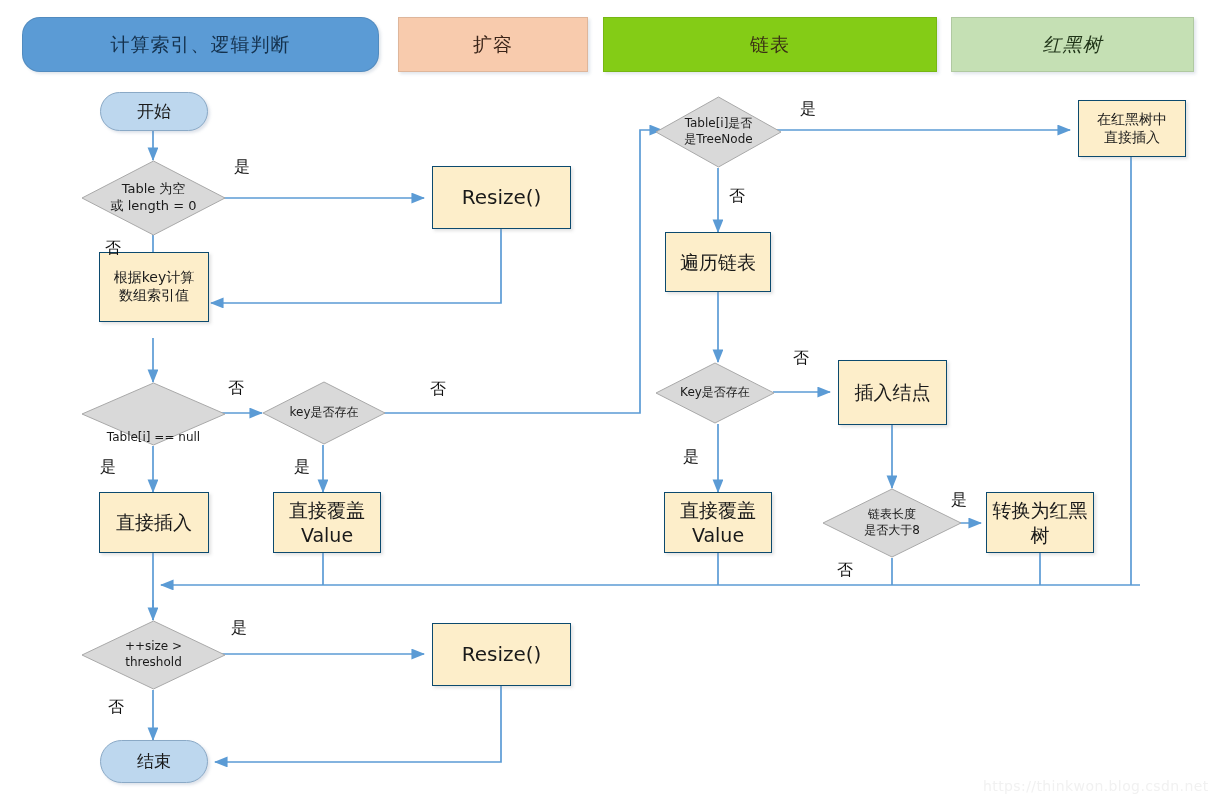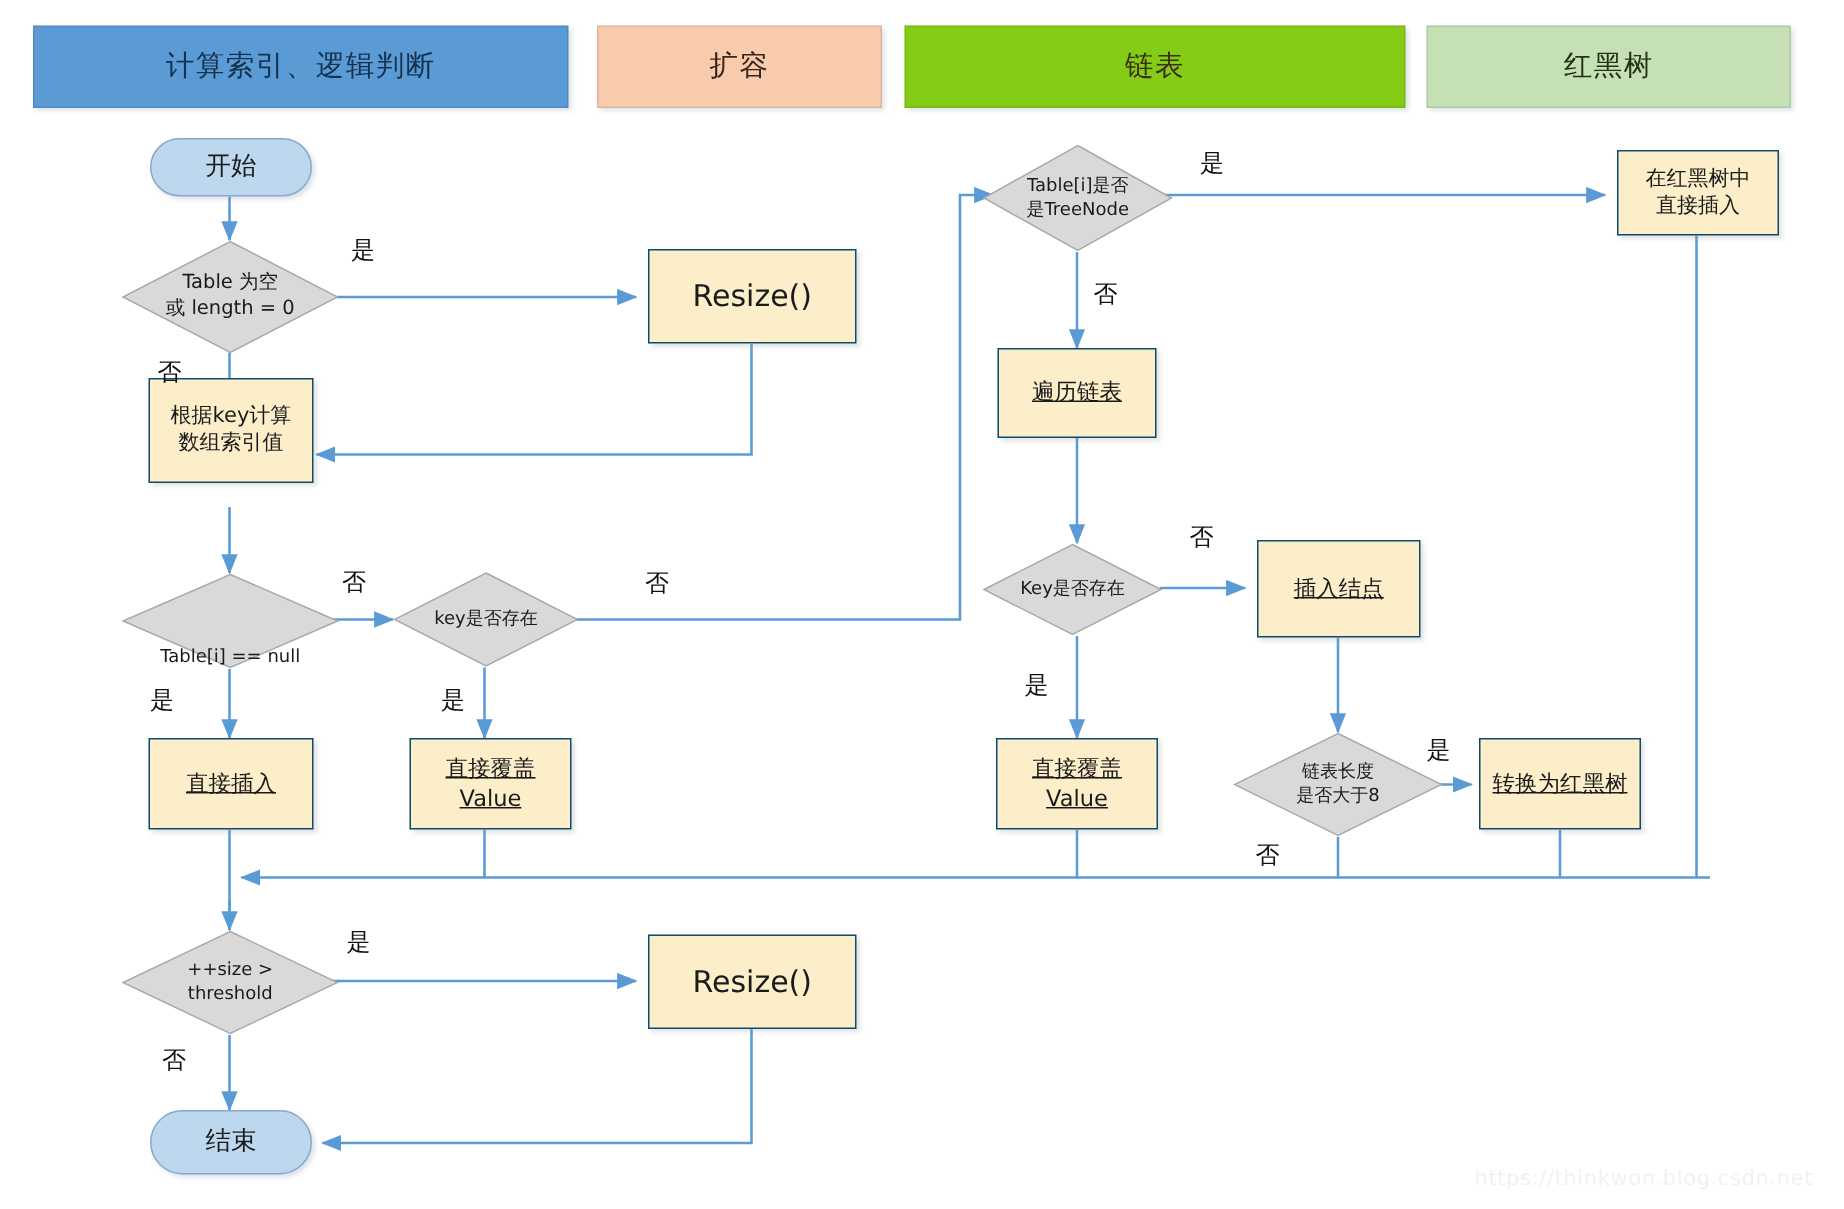--- a/index.html
+++ b/index.html
@@ -164,7 +164,7 @@
     </g>
   </svg>
 
-  <div class="node lane lane-blue" style="left:22px; top:17px; width:357px; height:55px;">
+  <div class="node lane lane-blue" style="left:22px; top:17px; width:357px; height:55px;border-radius:18px;">
     <span>计算索引、逻辑判断</span>
   </div>
   <div class="node lane lane-peach" style="left:398px; top:17px; width:190px; height:55px;">

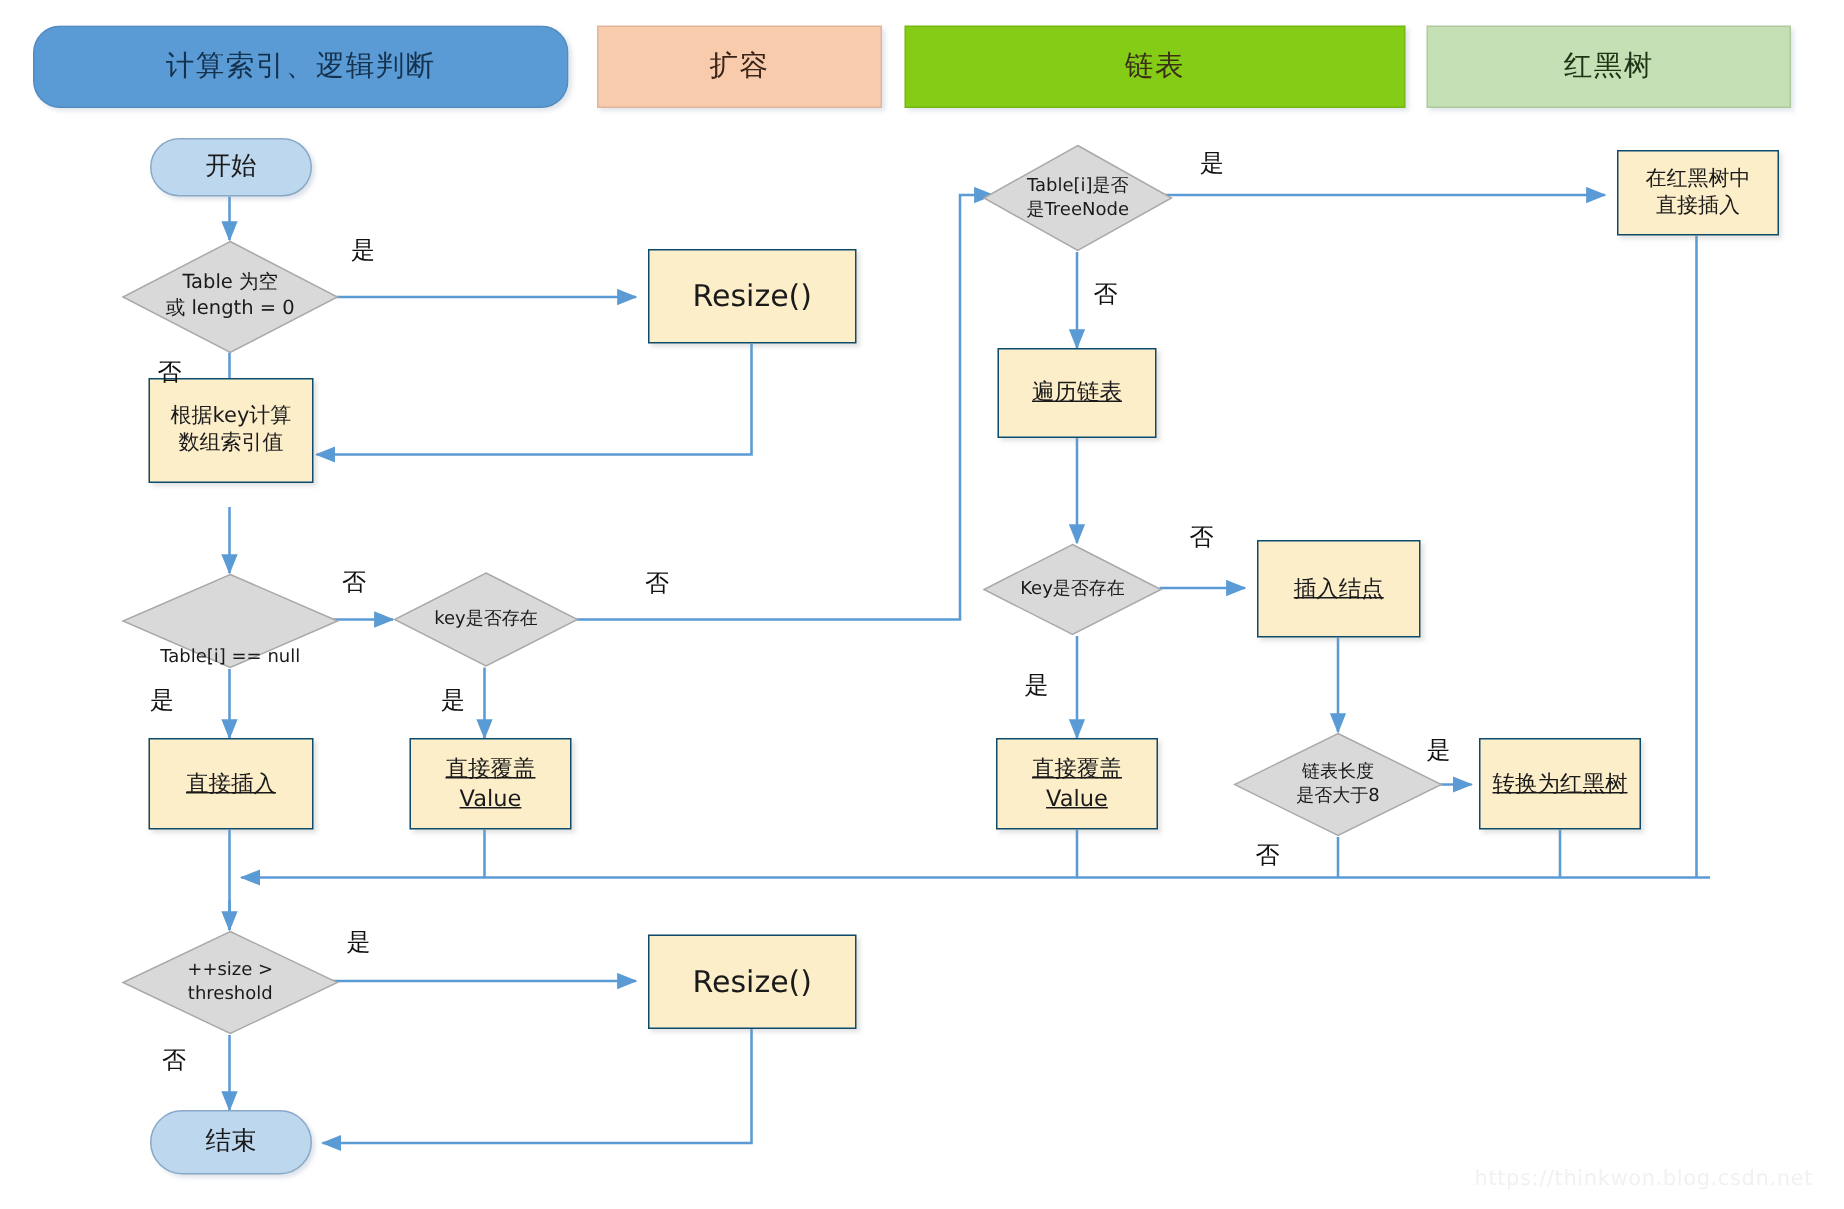--- a/index.html
+++ b/index.html
@@ -45,7 +45,7 @@
   .lane-blue   { background: #5b9bd5; color: #14314d; }
   .lane-peach  { background: #f8cbad; color: #3a2418; }
   .lane-yellow { background: #84cc16; color: #3a3015; }
-  .lane-green  { background: #c5e0b4; color: #1f3317; }
+  .lane-green  { background: #c5e0b4; color: #1f3317; font-style: italic; }
 
   
   .terminal {

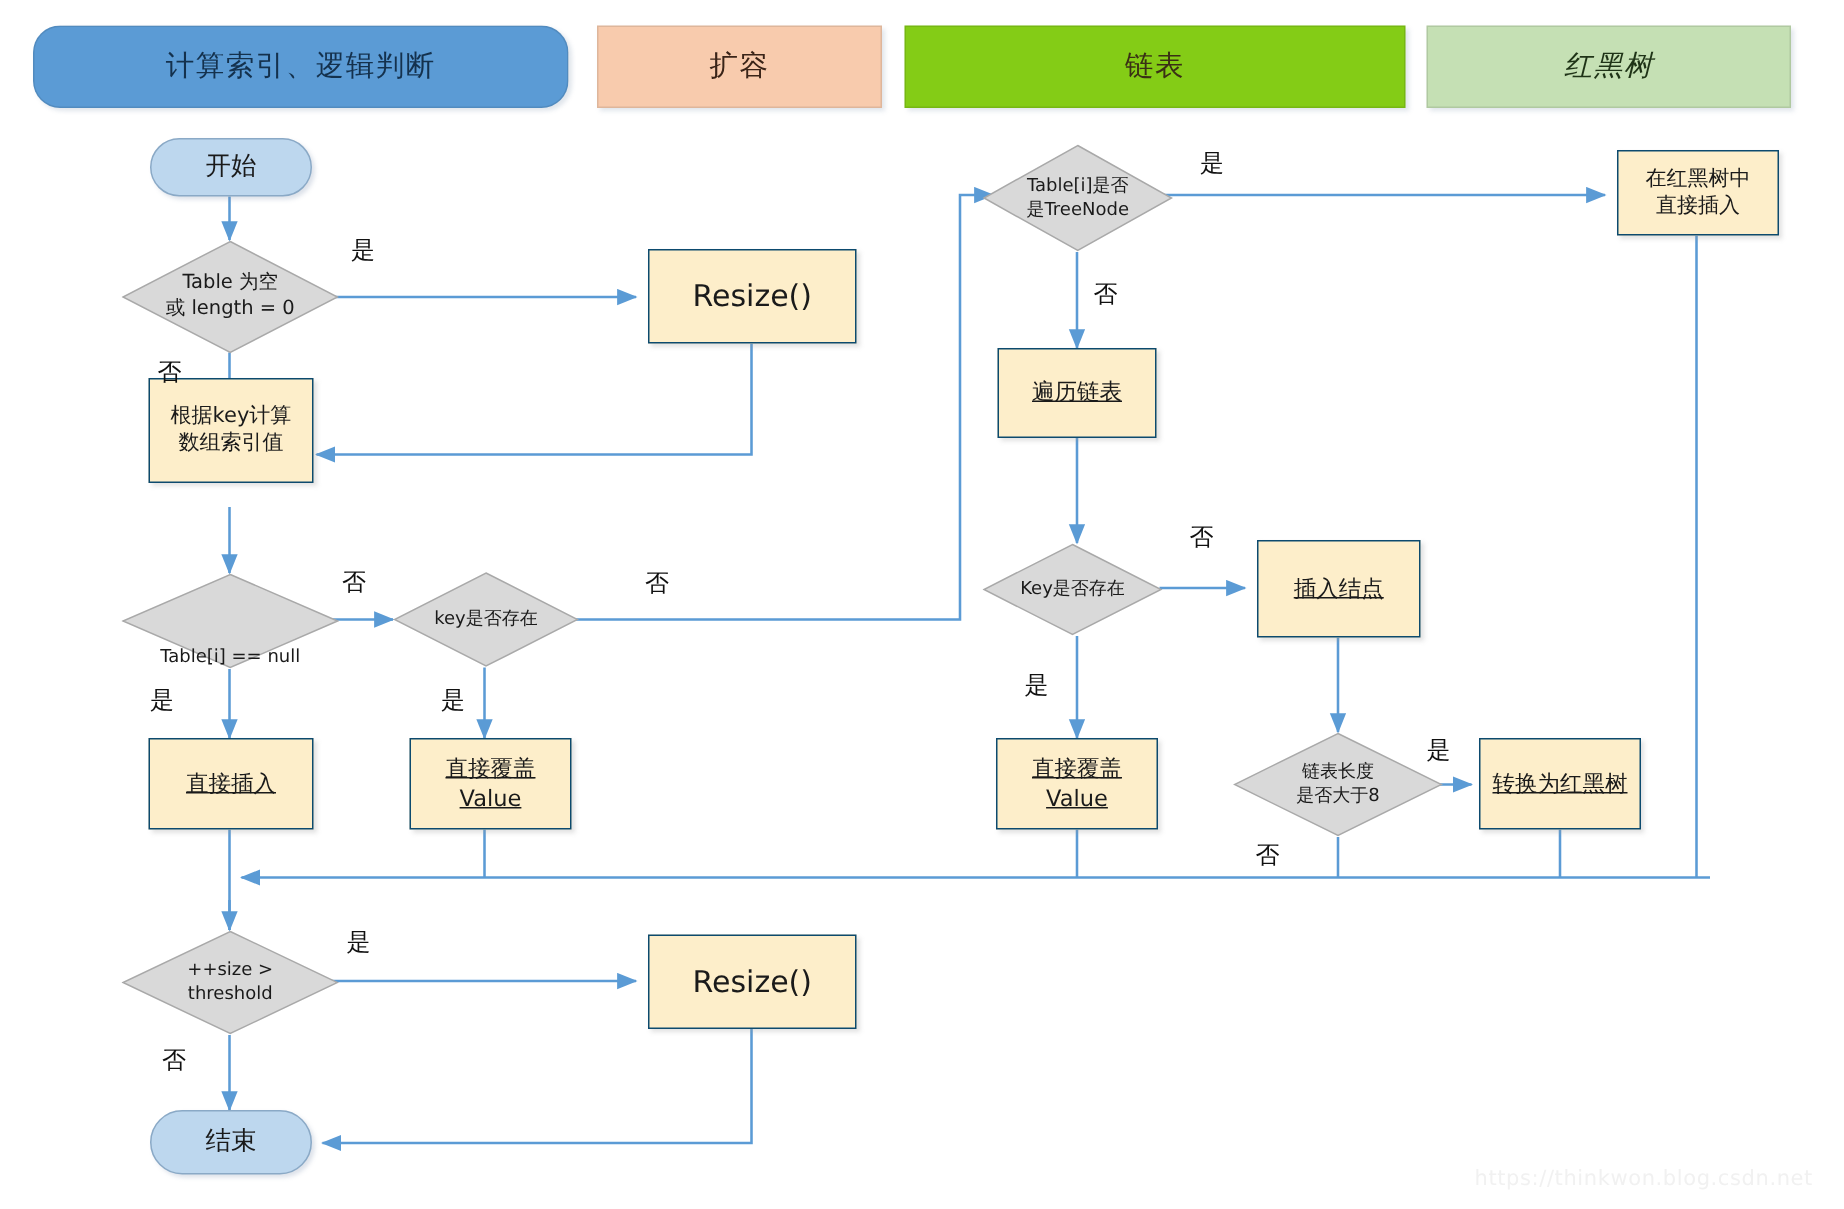--- a/index.html
+++ b/index.html
@@ -63,7 +63,7 @@
   }
   .process-lg { font-size: 20px; }
   .process-sm { font-size: 14px; }
-  .process-md { font-size: 15px; text-decoration: underline; }
+  .process-md { font-size: 19px; }
 
   
   .decision {

